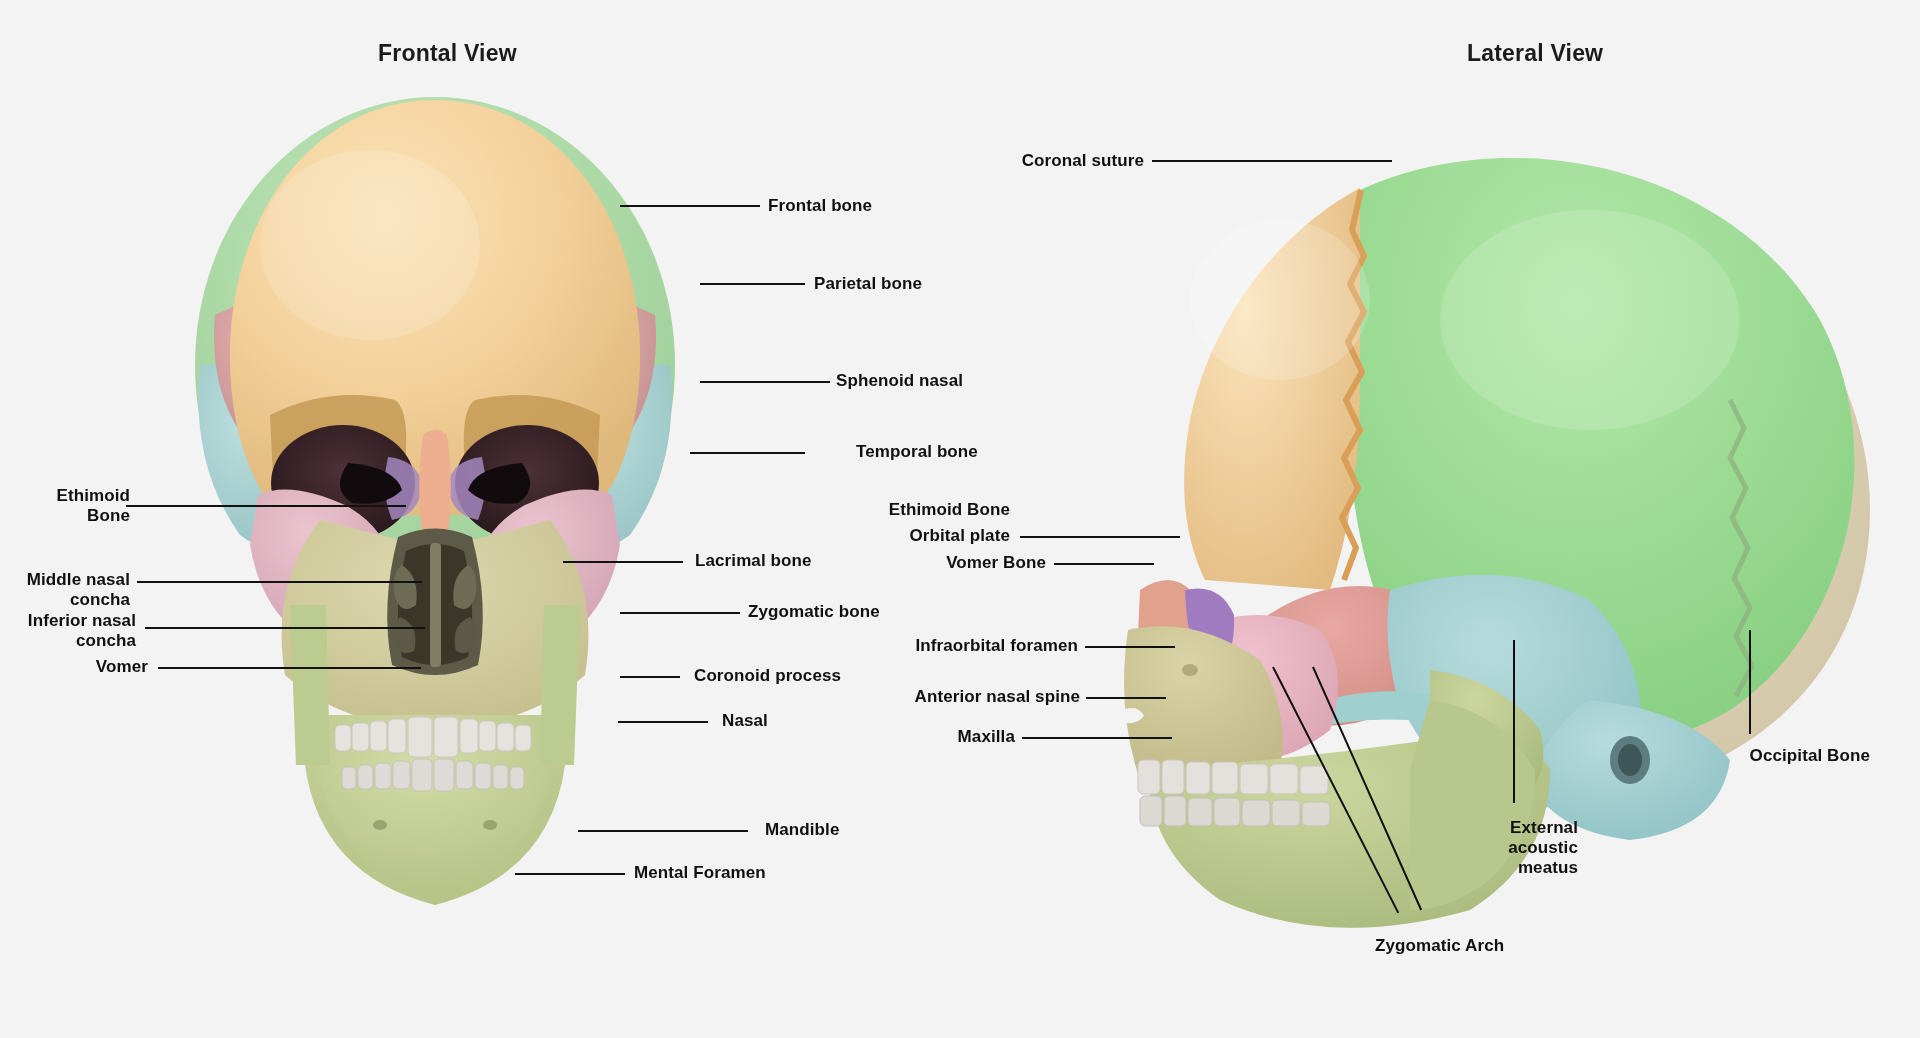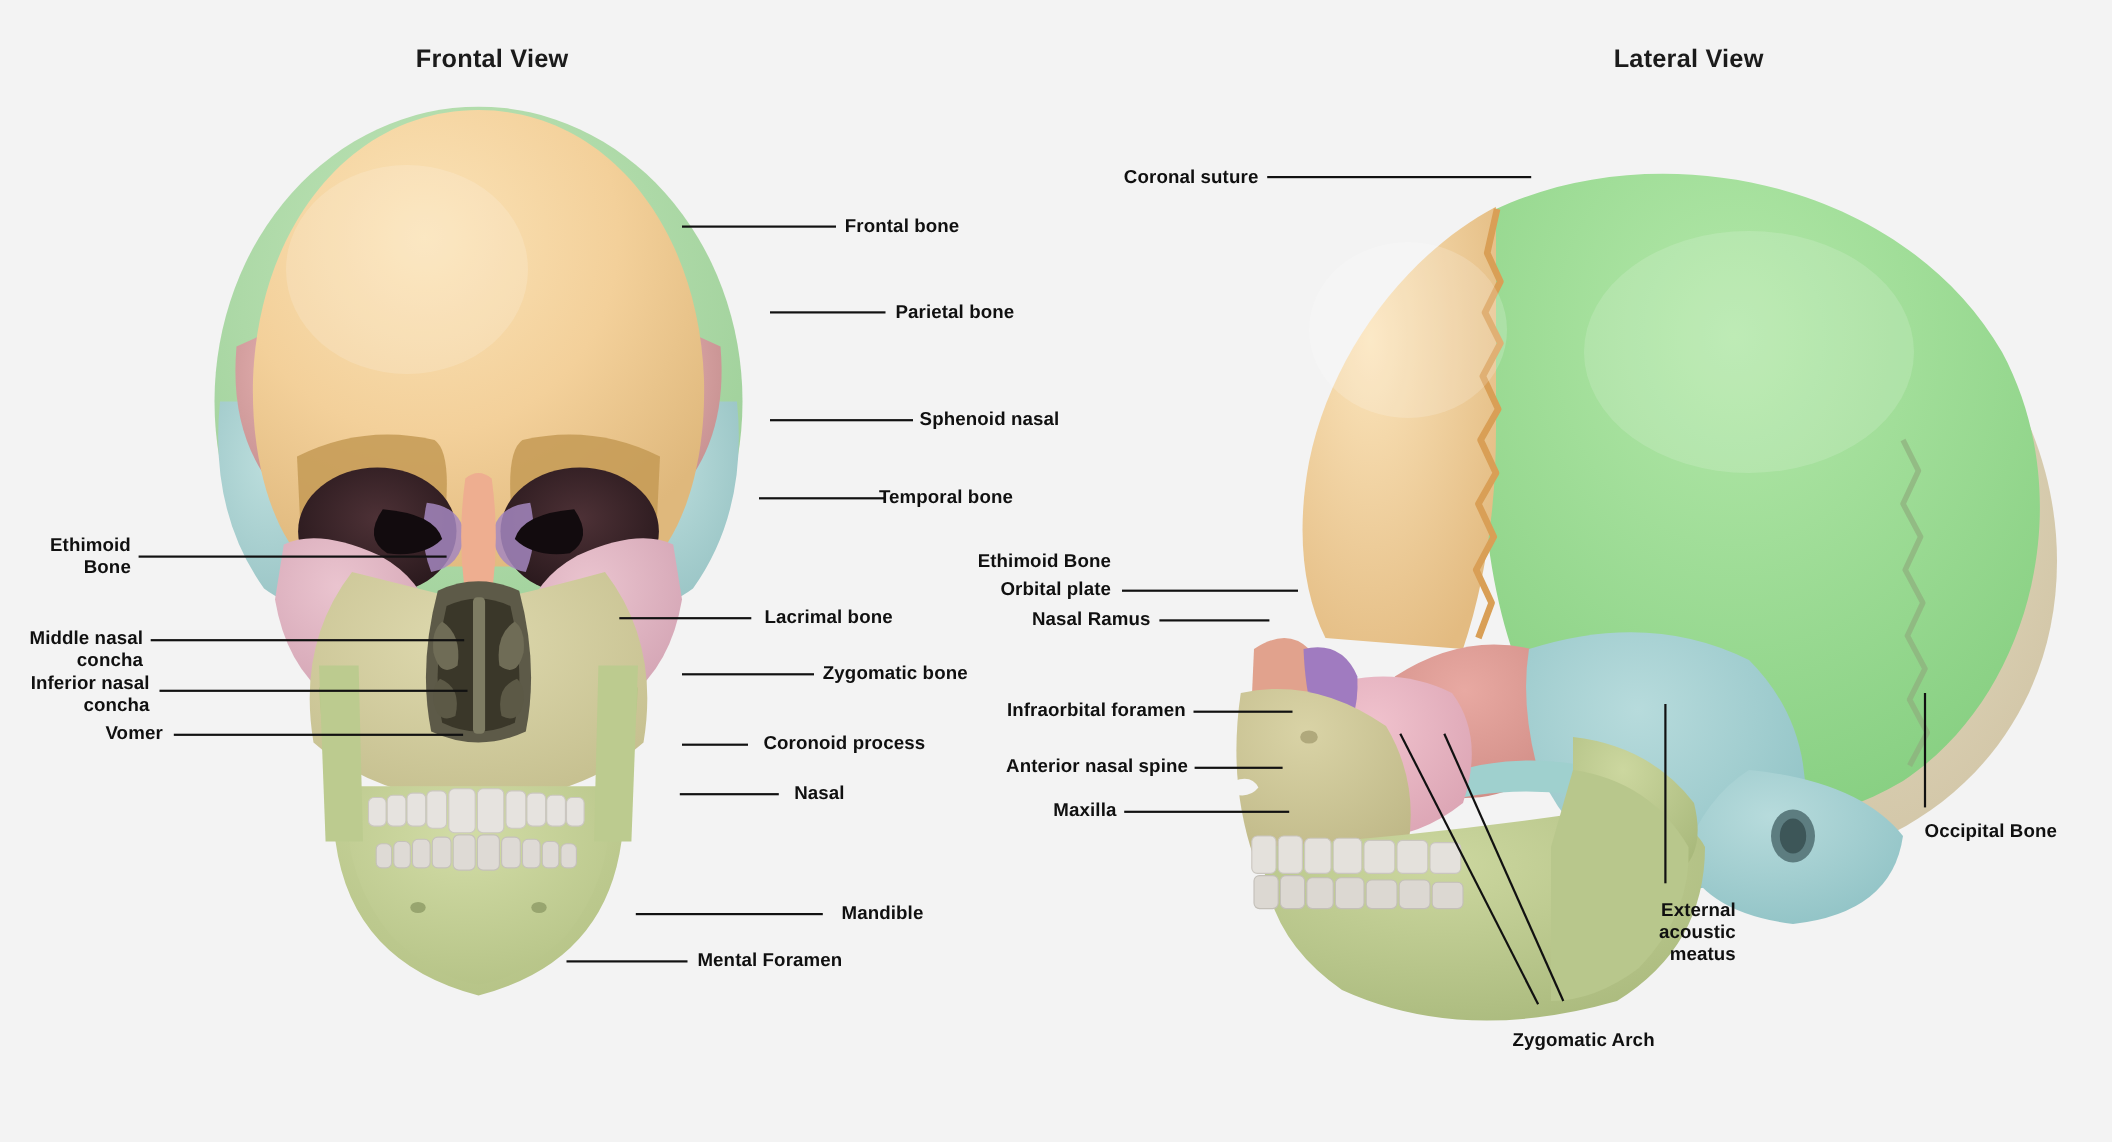--- a/index.html
+++ b/index.html
@@ -302,7 +302,7 @@
   <div class="label" style="left:836px; top:371px;">Sphenoid nasal</div>
 
   <div class="leader" style="left:690px; top:452px; width:115px;"></div>
-  <div class="label" style="left:799px; top:442px;">Temporal bone</div>
+  <div class="label" style="left:856px; top:442px;">Temporal bone</div>
 
   <div class="leader" style="left:563px; top:561px; width:120px;"></div>
   <div class="label" style="left:695px; top:551px;">Lacrimal bone</div>

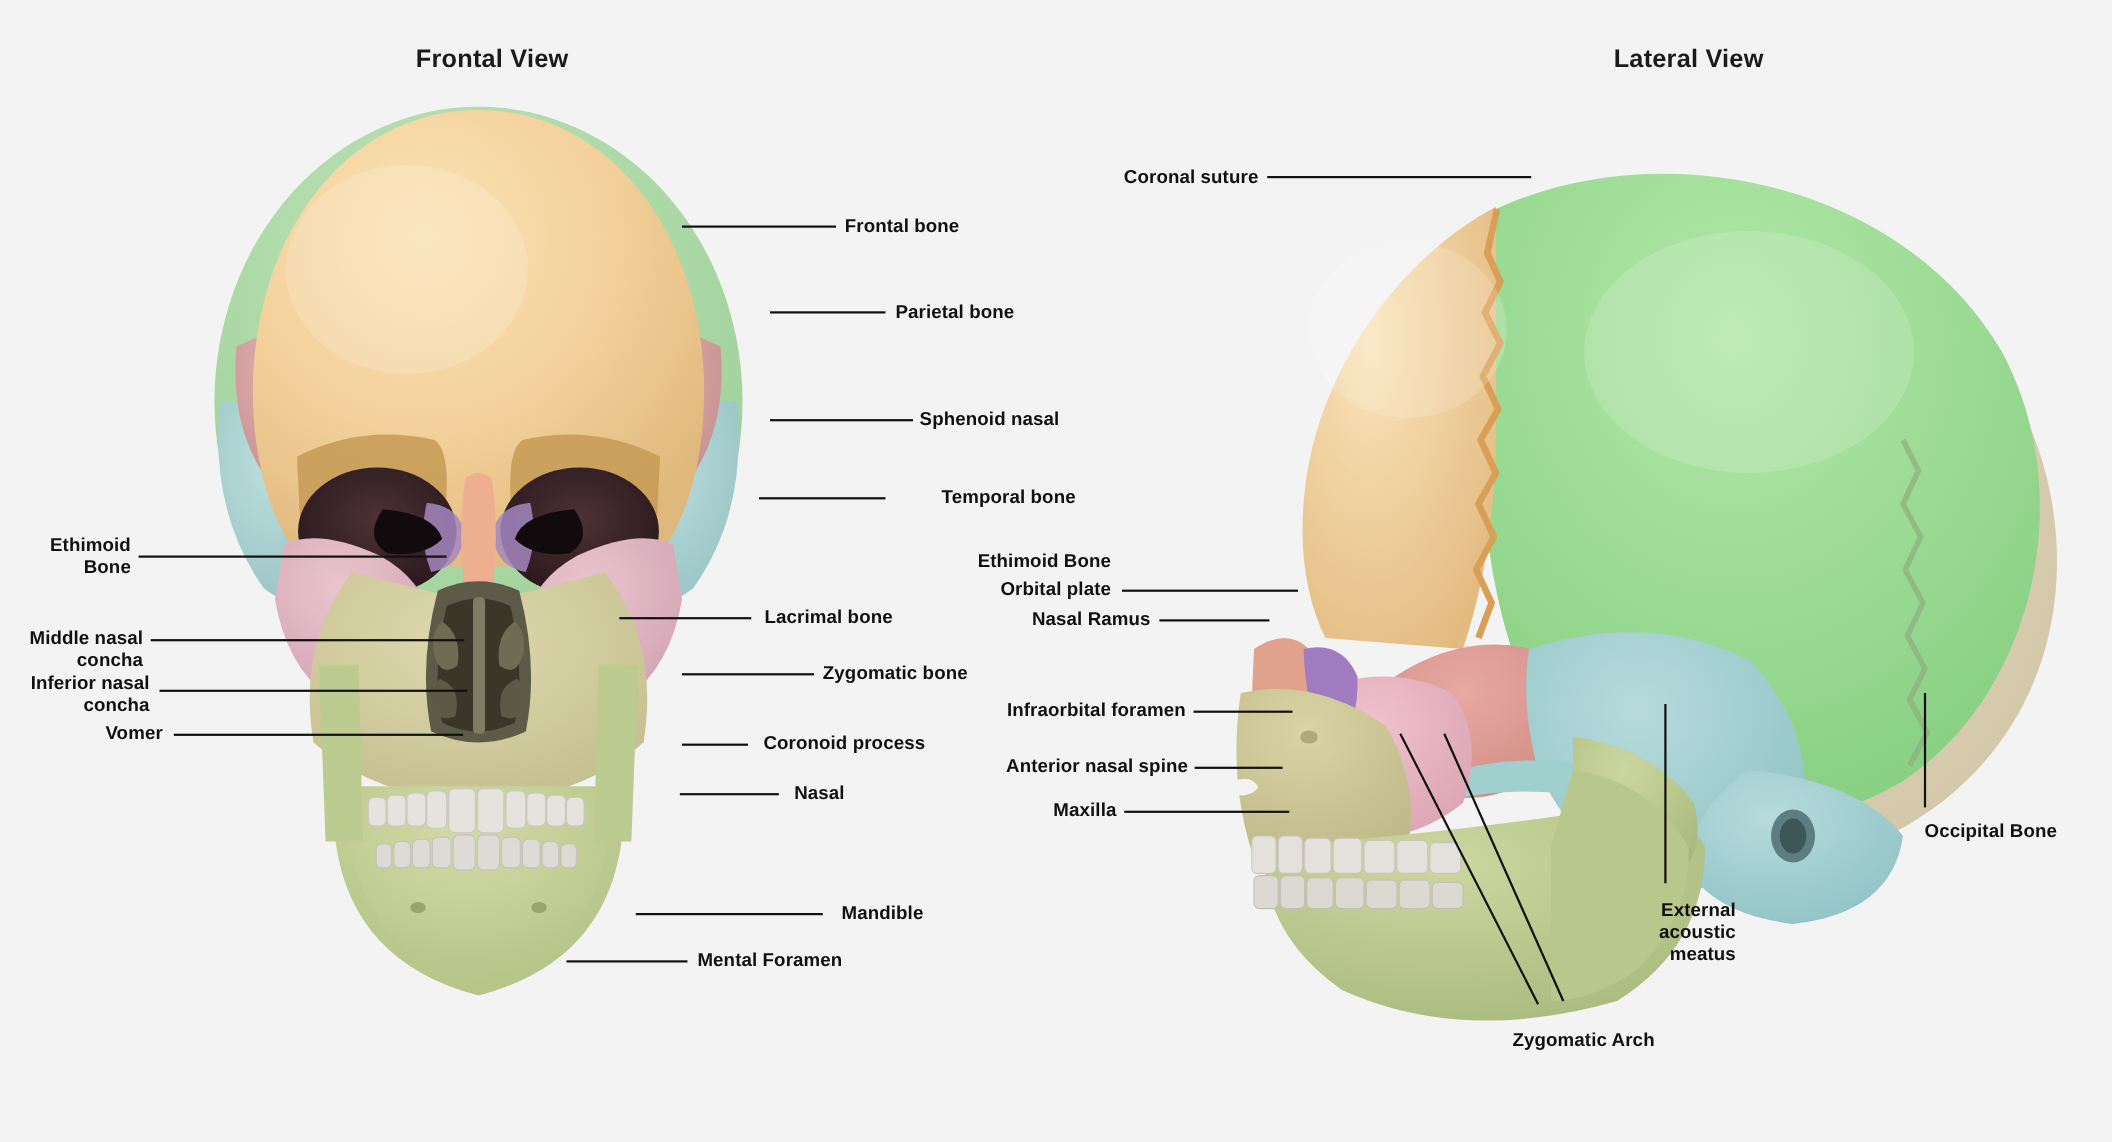--- a/index.html
+++ b/index.html
@@ -323,7 +323,7 @@
   <div class="label" style="left:634px; top:863px;">Mental Foramen</div>
 
   <div class="leader" style="left:126px; top:505px; width:280px;"></div>
-  <div class="label right-align" style="left:1px; top:486px; width:118px;"><span>Ethimoid</span><br><span>Bone</span></div>
+  <div class="label right-align" style="left:12px; top:486px; width:118px;"><span>Ethimoid</span><br><span>Bone</span></div>
 
   <div class="leader" style="left:137px; top:581px; width:285px;"></div>
   <div class="label right-align" style="left:0px; top:570px; width:130px;"><span>Middle nasal</span><br><span>concha</span></div>

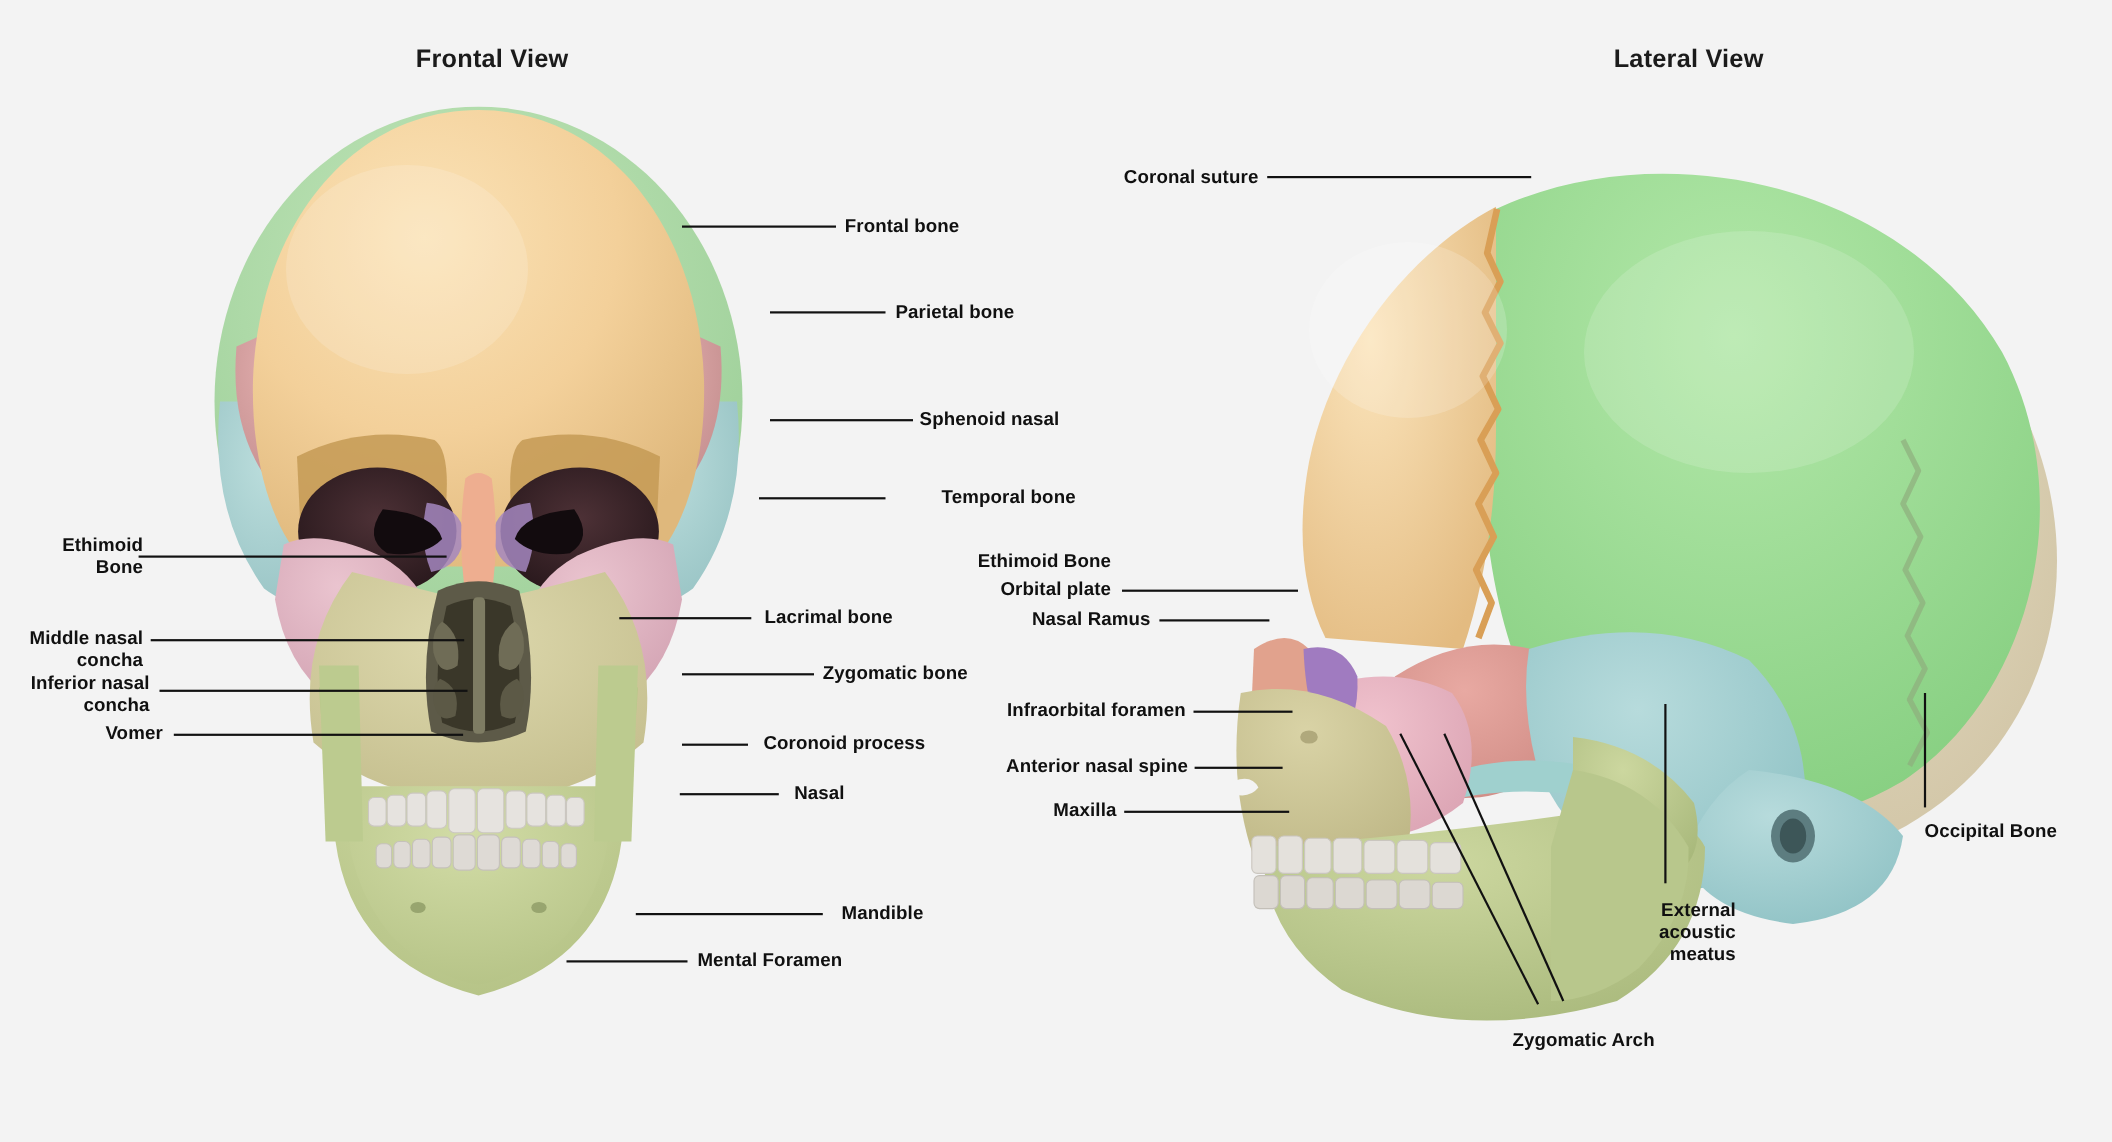--- a/index.html
+++ b/index.html
@@ -342,7 +342,7 @@
   <div class="label right-align" style="left:820px; top:526px; width:190px;">Orbital plate</div>
 
   <div class="leader" style="left:1054px; top:563px; width:100px;"></div>
-  <div class="label right-align" style="left:840px; top:553px; width:206px;">Nasal Ramus</div>
+  <div class="label right-align" style="left:840px; top:553px; width:206px;">Vomer Bone</div>
 
   <div class="leader" style="left:1085px; top:646px; width:90px;"></div>
   <div class="label right-align" style="left:840px; top:636px; width:238px;">Infraorbital foramen</div>

